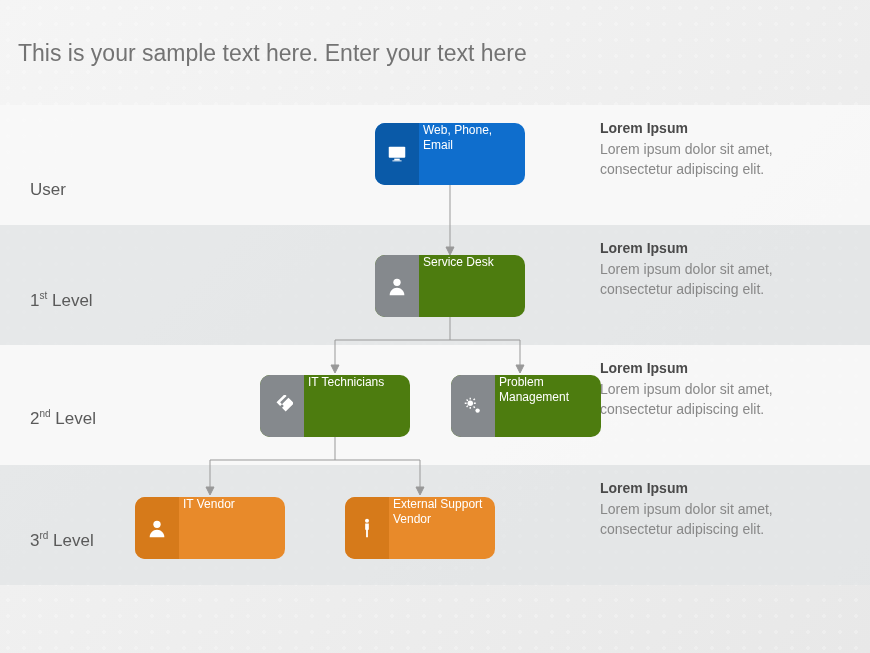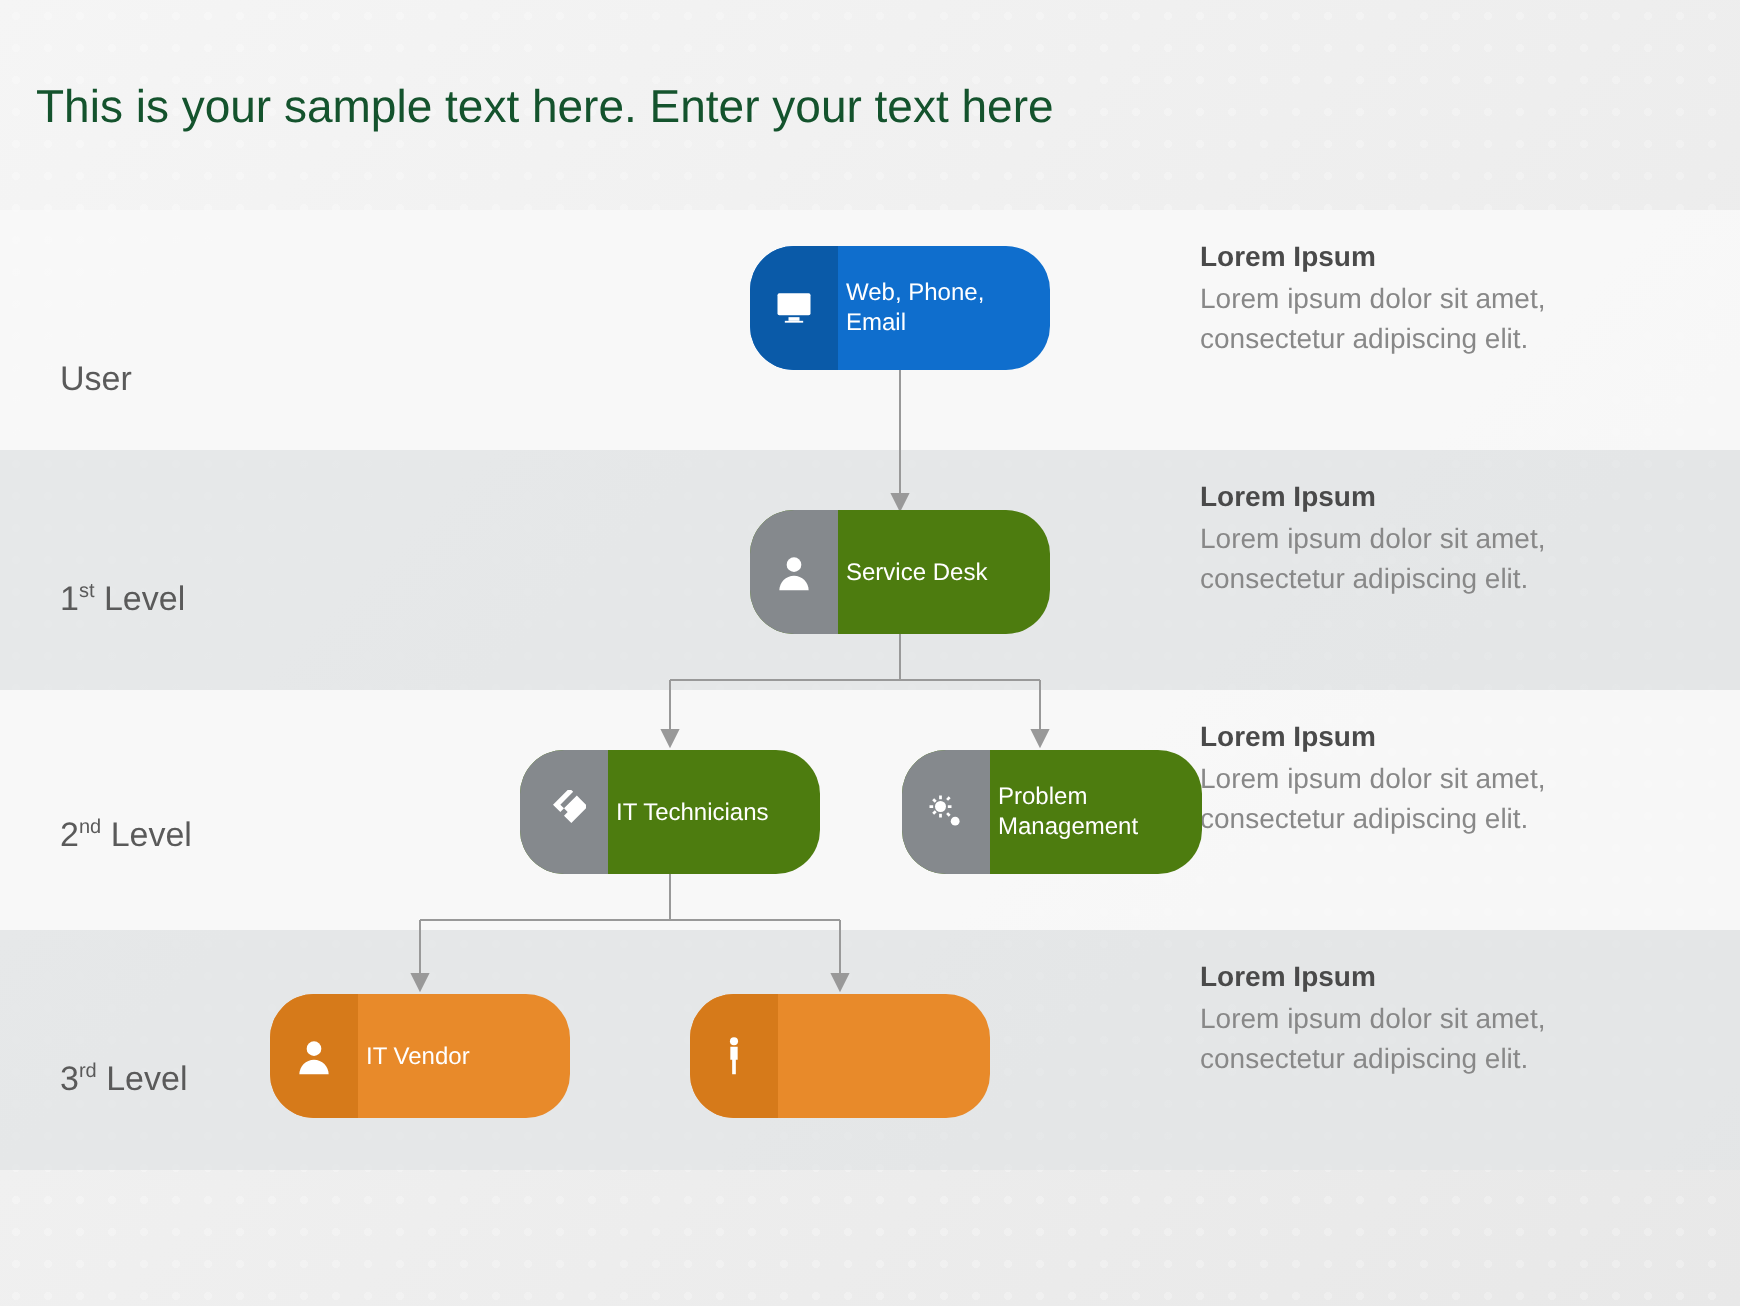--- a/index.html
+++ b/index.html
@@ -5,7 +5,7 @@
   *{box-sizing:border-box;margin:0;padding:0}
   body{width:870px;height:653px;font-family:Arial,Helvetica,sans-serif;background:linear-gradient(135deg,#f5f5f5 0%,#e8e8e8 100%);position:relative;overflow:hidden}
   .dots{position:absolute;inset:0;background-image:radial-gradient(circle,rgba(255,255,255,.7) 2px,transparent 2px);background-size:16px 16px;opacity:.35;pointer-events:none}
-  .header{position:absolute;left:18px;top:40px;font-size:23px;color:#14532d;font-weight:400}
+  .header{position:absolute;left:18px;top:40px;font-size:23px;color:#737373;font-weight:400}
   .band{position:absolute;left:0;right:0;height:120px}
   .bandA{background:rgba(248,248,248,.9)}
   .bandB{background:rgba(225,228,230,.75)}

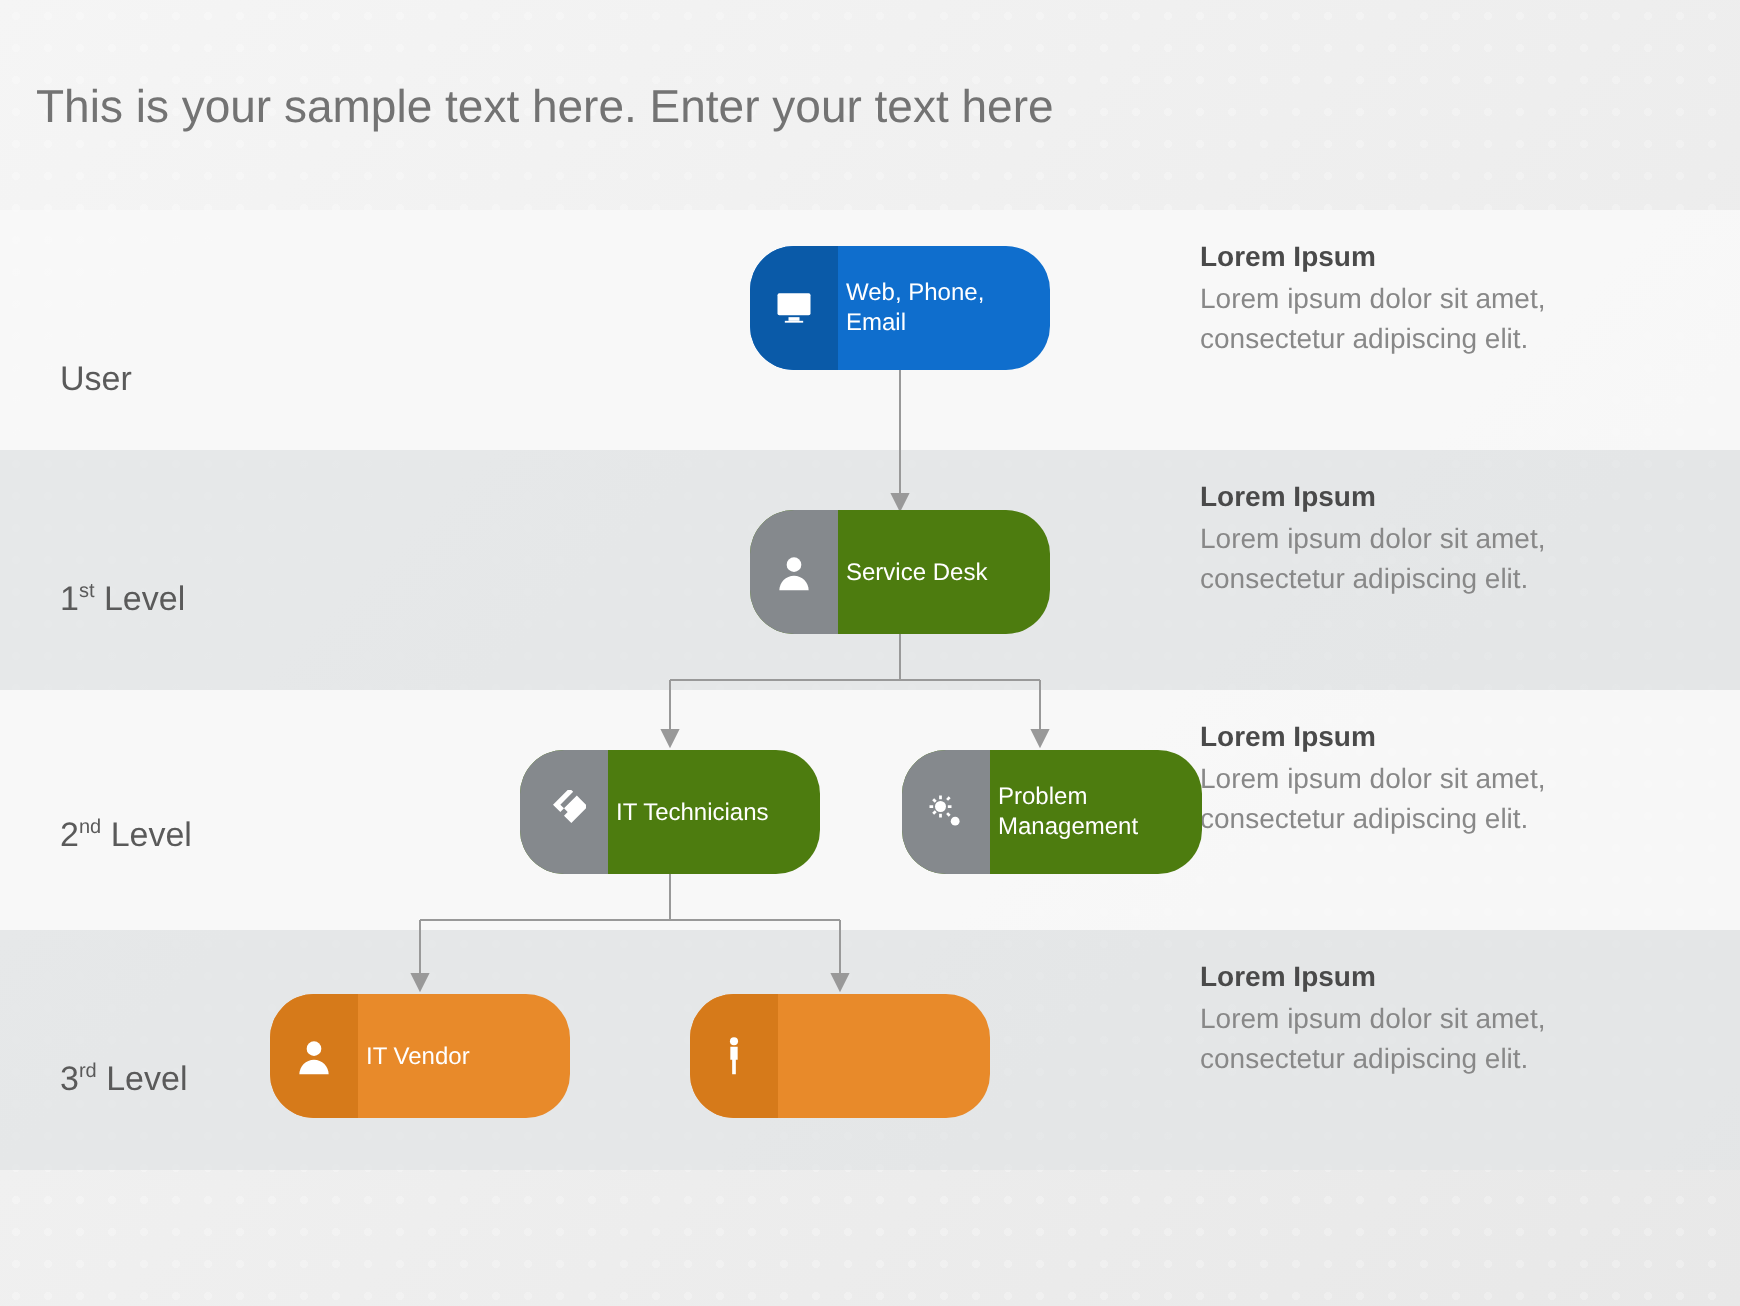--- a/index.html
+++ b/index.html
@@ -18,7 +18,7 @@
   .info{position:absolute;left:600px;width:240px}
   .info h4{font-size:14px;color:#4a4a4a;margin-bottom:4px;font-weight:700}
   .info p{font-size:14px;line-height:1.4;color:#888}
-  .node{position:absolute;width:150px;height:62px;border-radius:22px;display:flex;align-items:center;color:#fff;font-size:12px;overflow:hidden}
+  .node{position:absolute;width:150px;height:62px;border-radius:10px;display:flex;color:#fff;font-size:12px;overflow:hidden}
   .node .iconwrap{width:44px;height:100%;display:flex;align-items:center;justify-content:center;flex:0 0 44px}
   .node .txt{padding:0 8px 0 4px;line-height:1.25}
   .blue{background:#0f6ecd}

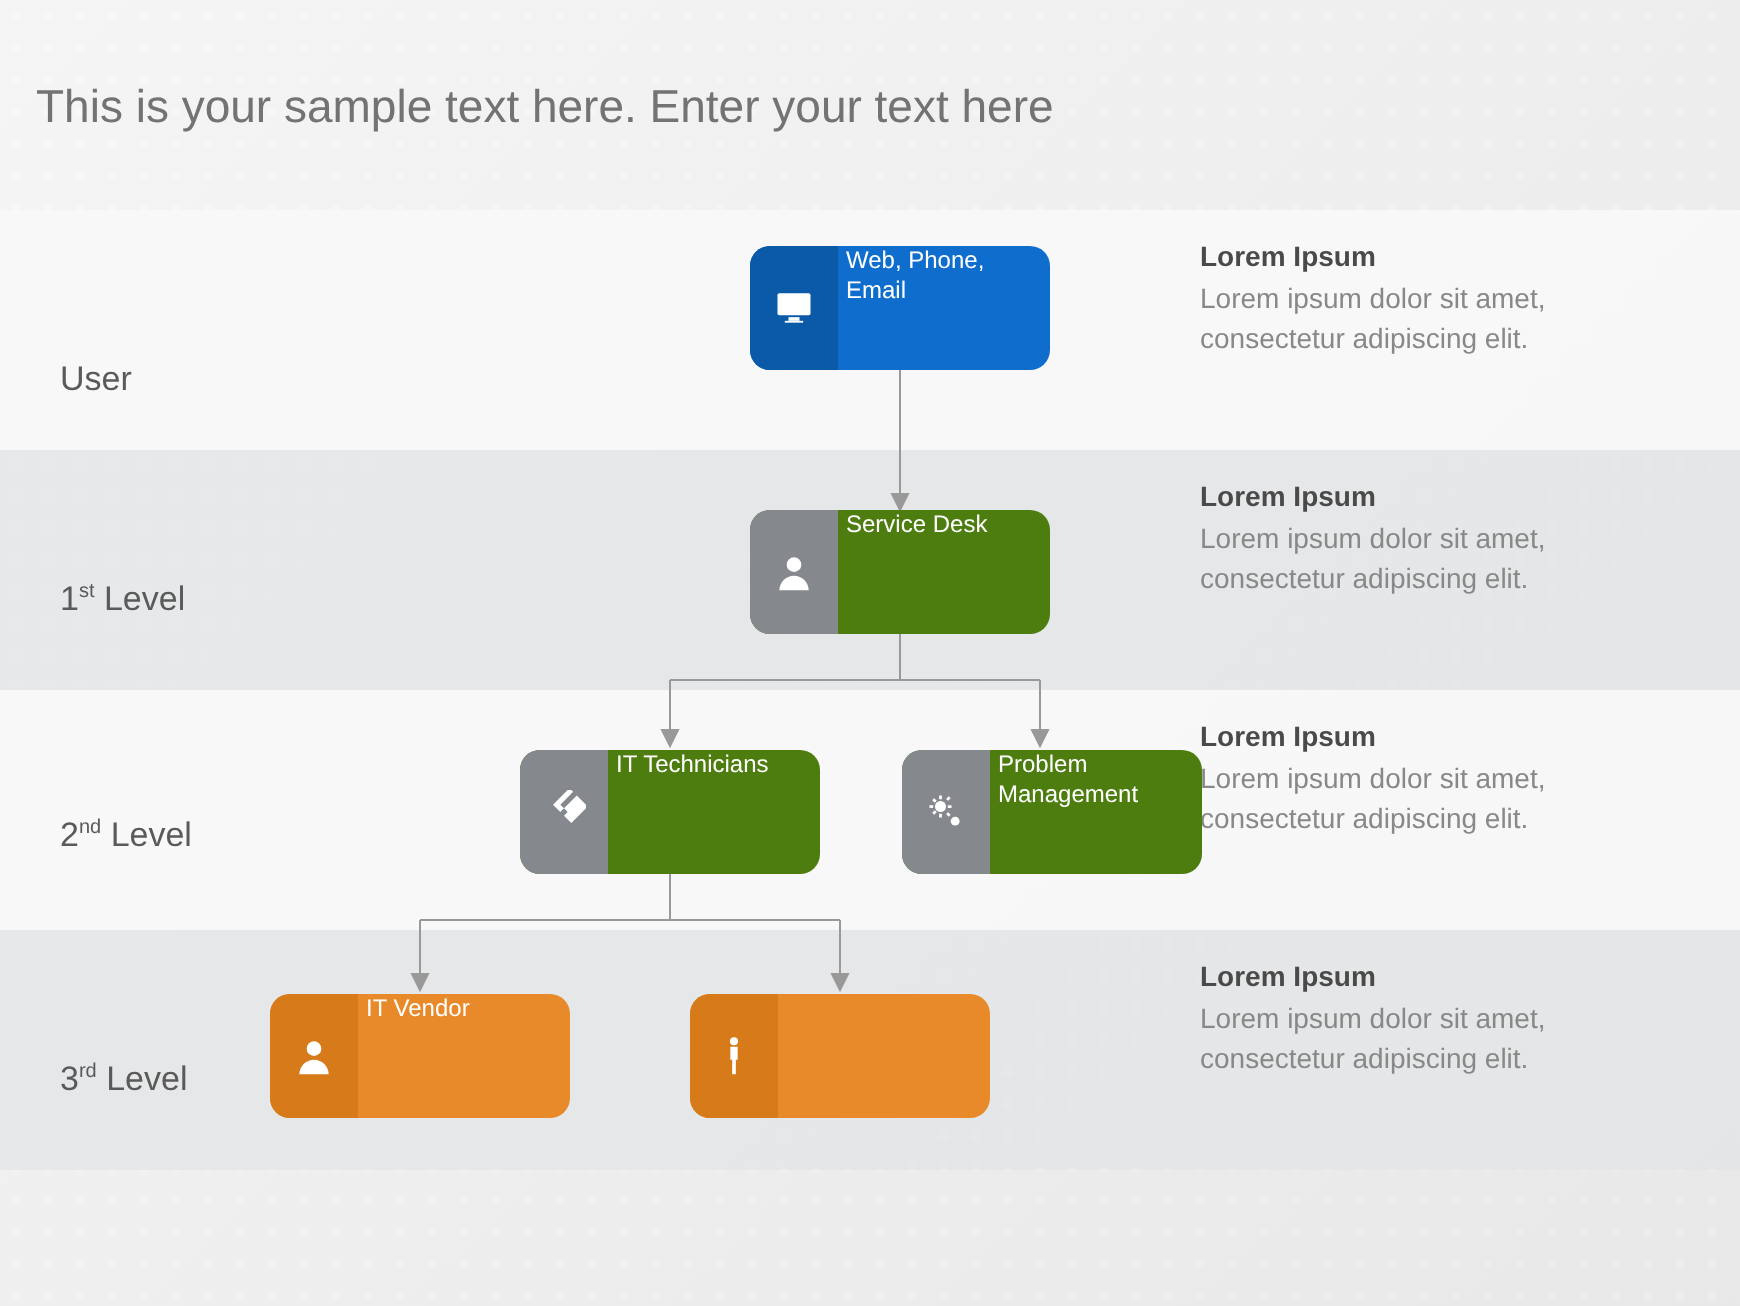--- a/index.html
+++ b/index.html
@@ -143,6 +143,7 @@
         <path d="M10 7h4v7h-1v8h-2v-8h-1z"></path>
       </svg>
   </div>
+  <div class="txt">External Support Vendor</div>
 </div>
 
 </body></html>

